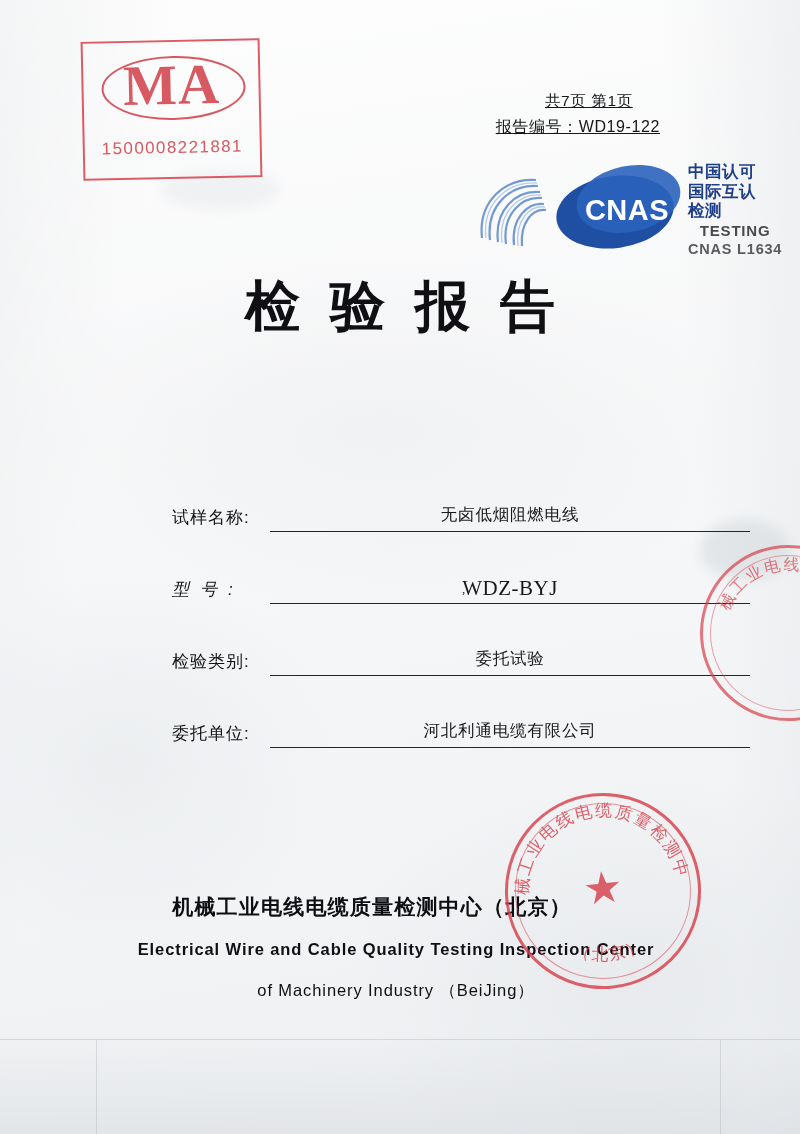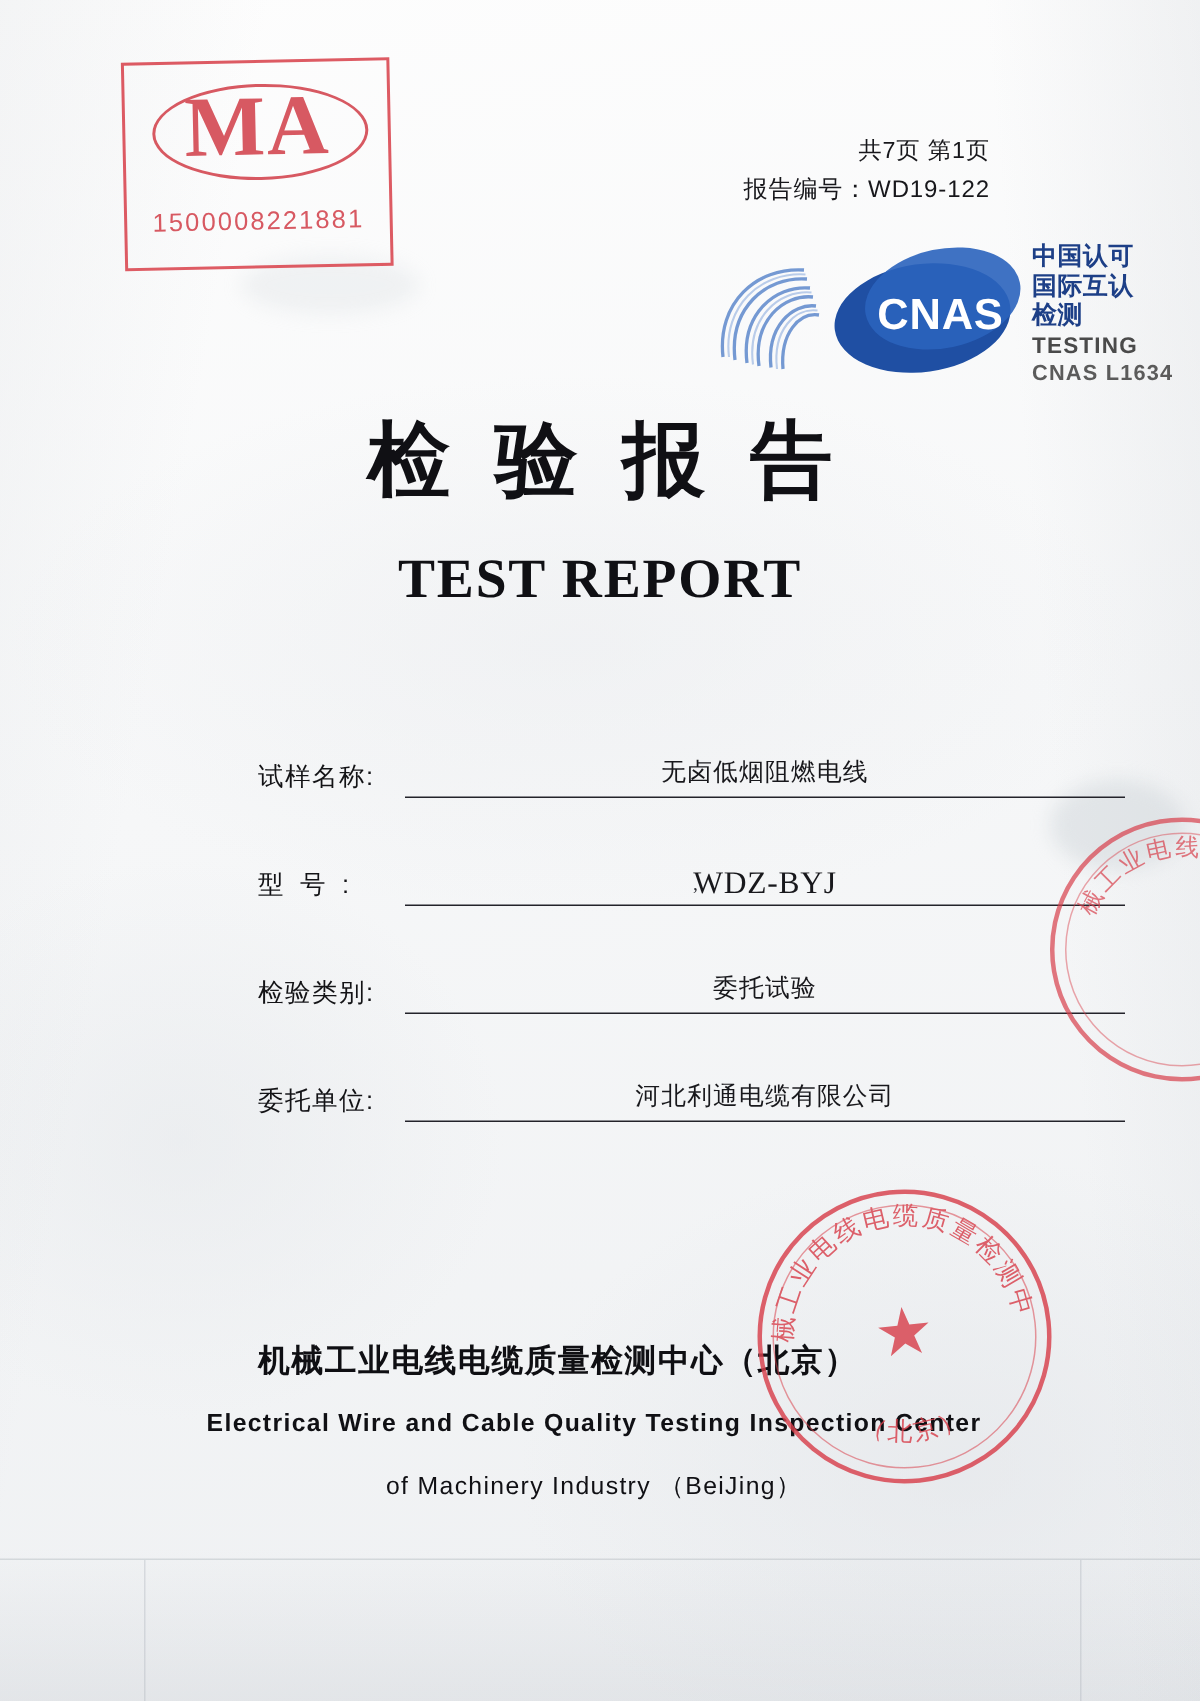--- a/index.html
+++ b/index.html
@@ -96,12 +96,13 @@
     position: absolute;
     right: 140px;
     top: 88px;
-    text-align: right;
+    text-align: center;
     font-family: "Liberation Sans", sans-serif;
     font-size: 15.5px;
     color: #17171b;
     line-height: 26px;
     letter-spacing: 0.6px;
+    text-decoration: underline;
   }
   .page-meta .line2 {
     margin-left: -22px;

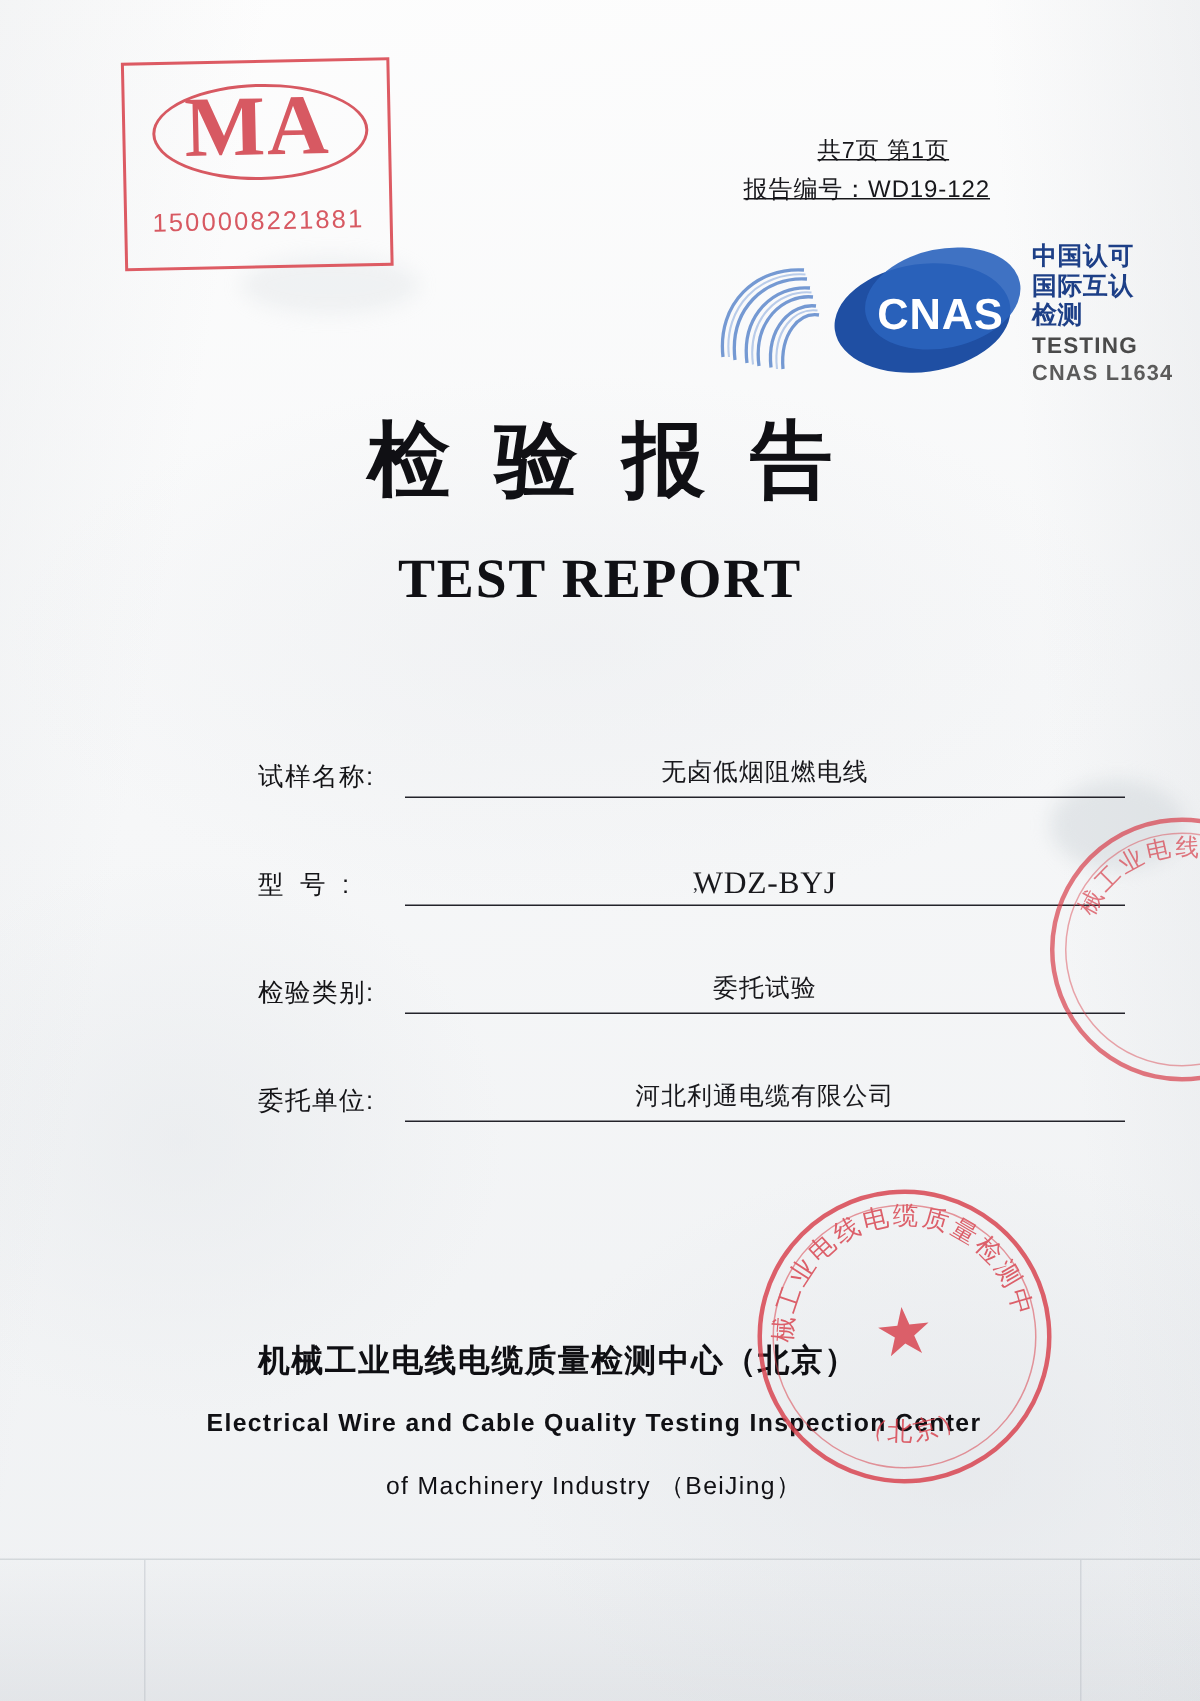--- a/index.html
+++ b/index.html
@@ -175,6 +175,7 @@
     letter-spacing: 0.8px;
     color: #4a4a4a;
     font-weight: bold;
+    text-align: center;
   }
   .cnas .cn-lines .code {
     font-size: 14.5px;

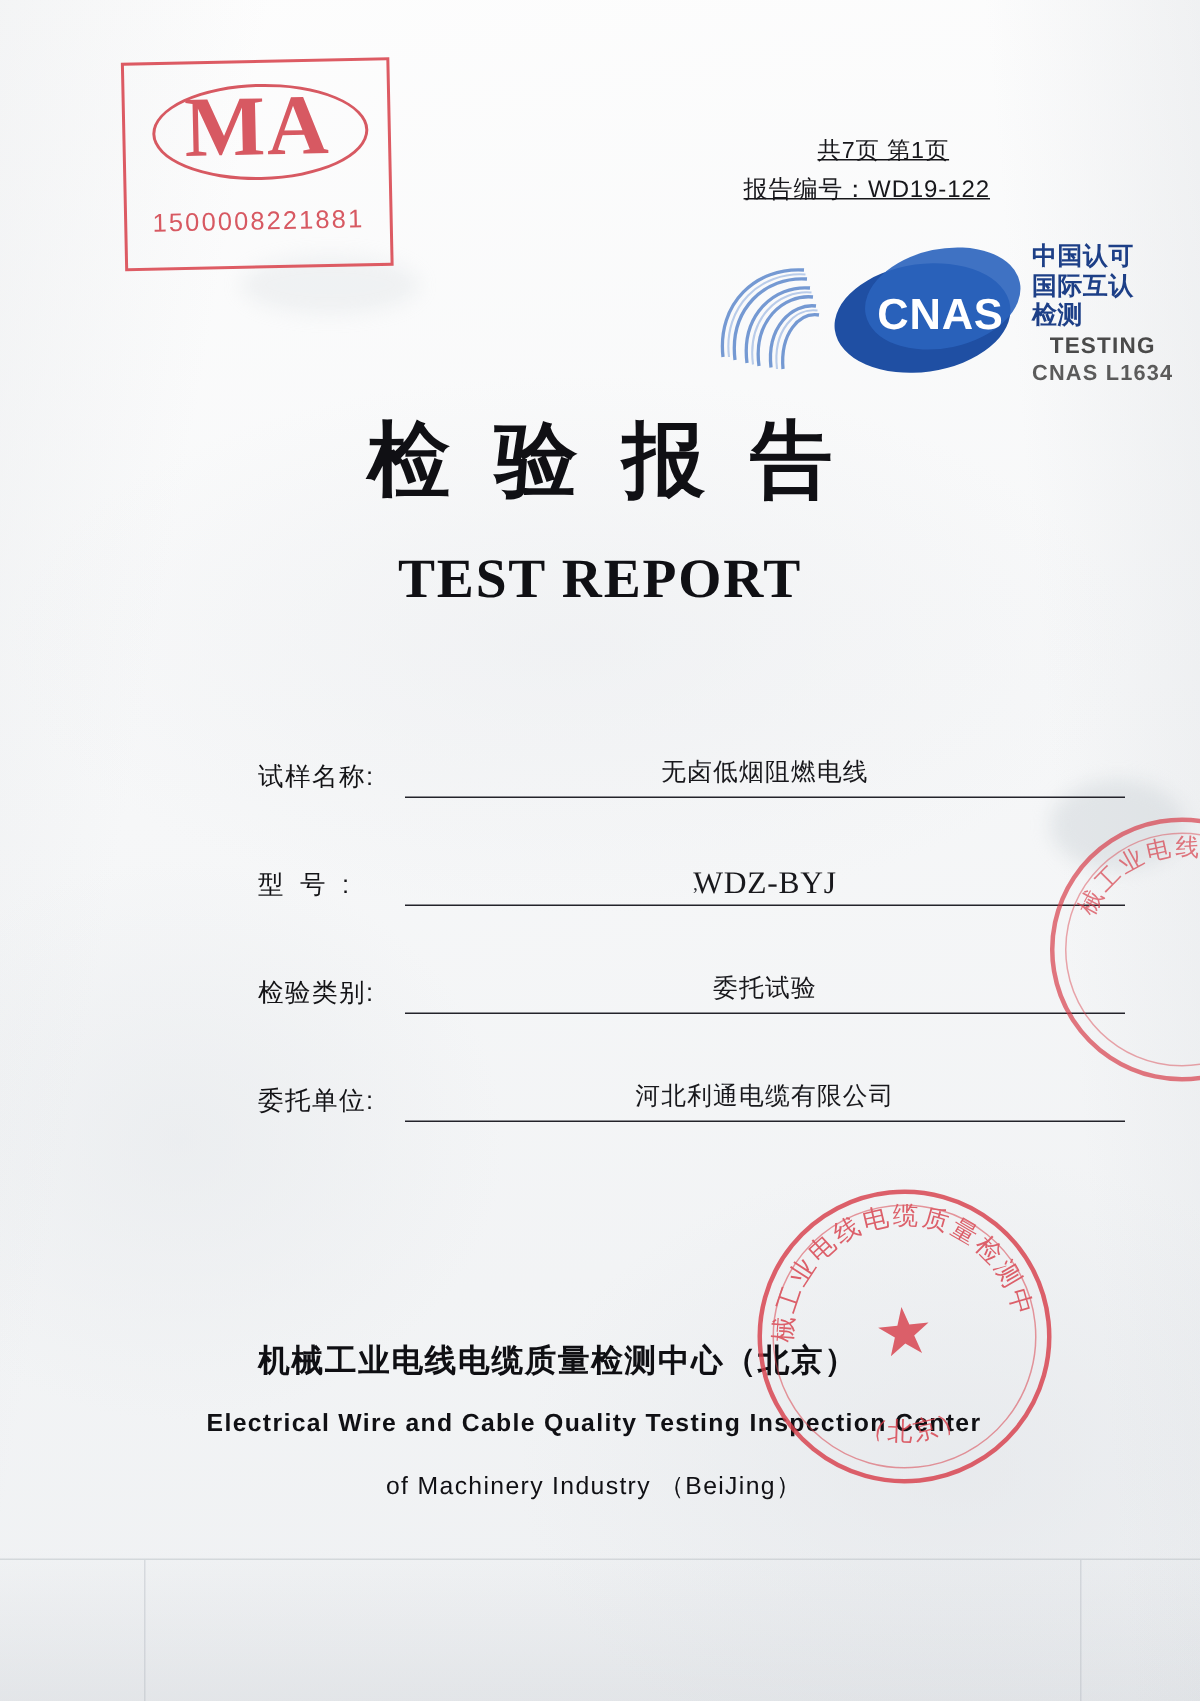--- a/index.html
+++ b/index.html
@@ -425,7 +425,6 @@
   </div>
 
   <div class="title-cn">检验报告</div>
-  <div class="title-en">TEST REPORT</div>
 
   <div class="fields">
 

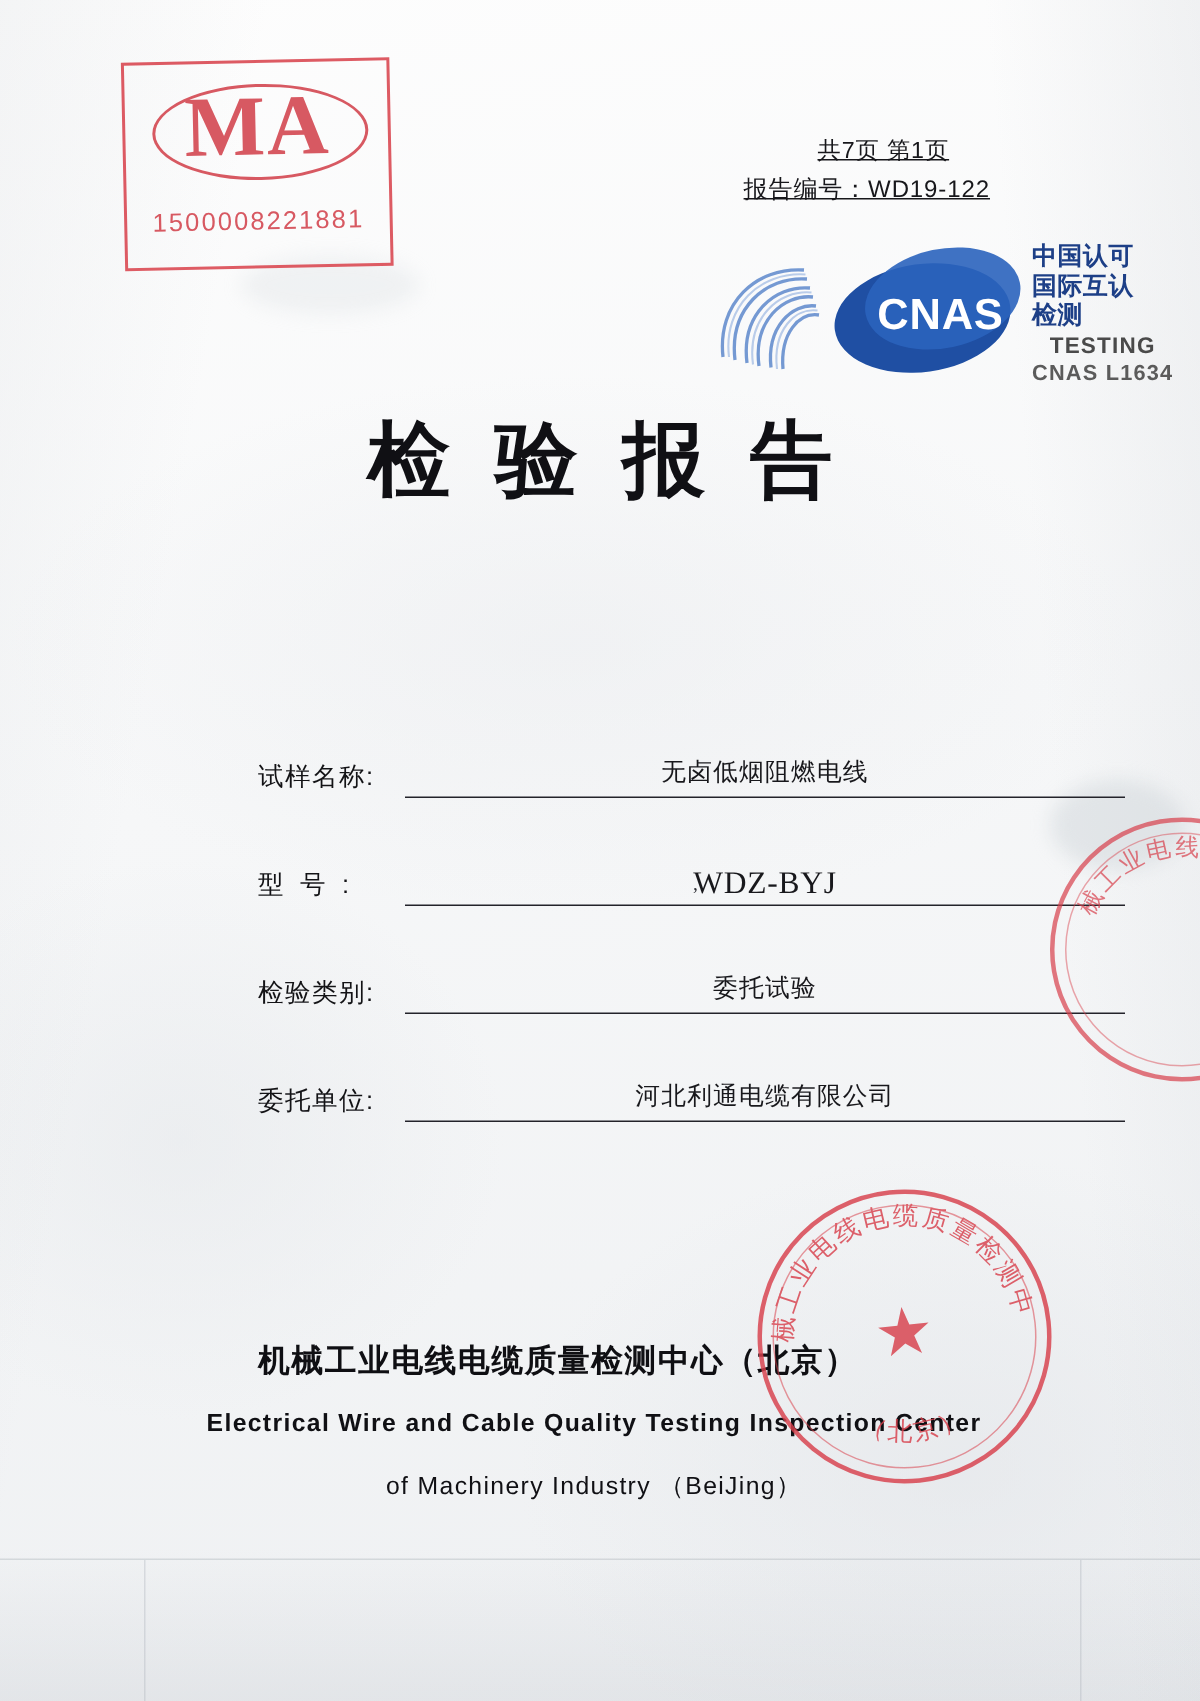--- a/index.html
+++ b/index.html
@@ -235,6 +235,7 @@
   }
   .field-label.spread {
     letter-spacing: 11px;
+    font-style: italic;
   }
   .field-line {
     position: absolute;

